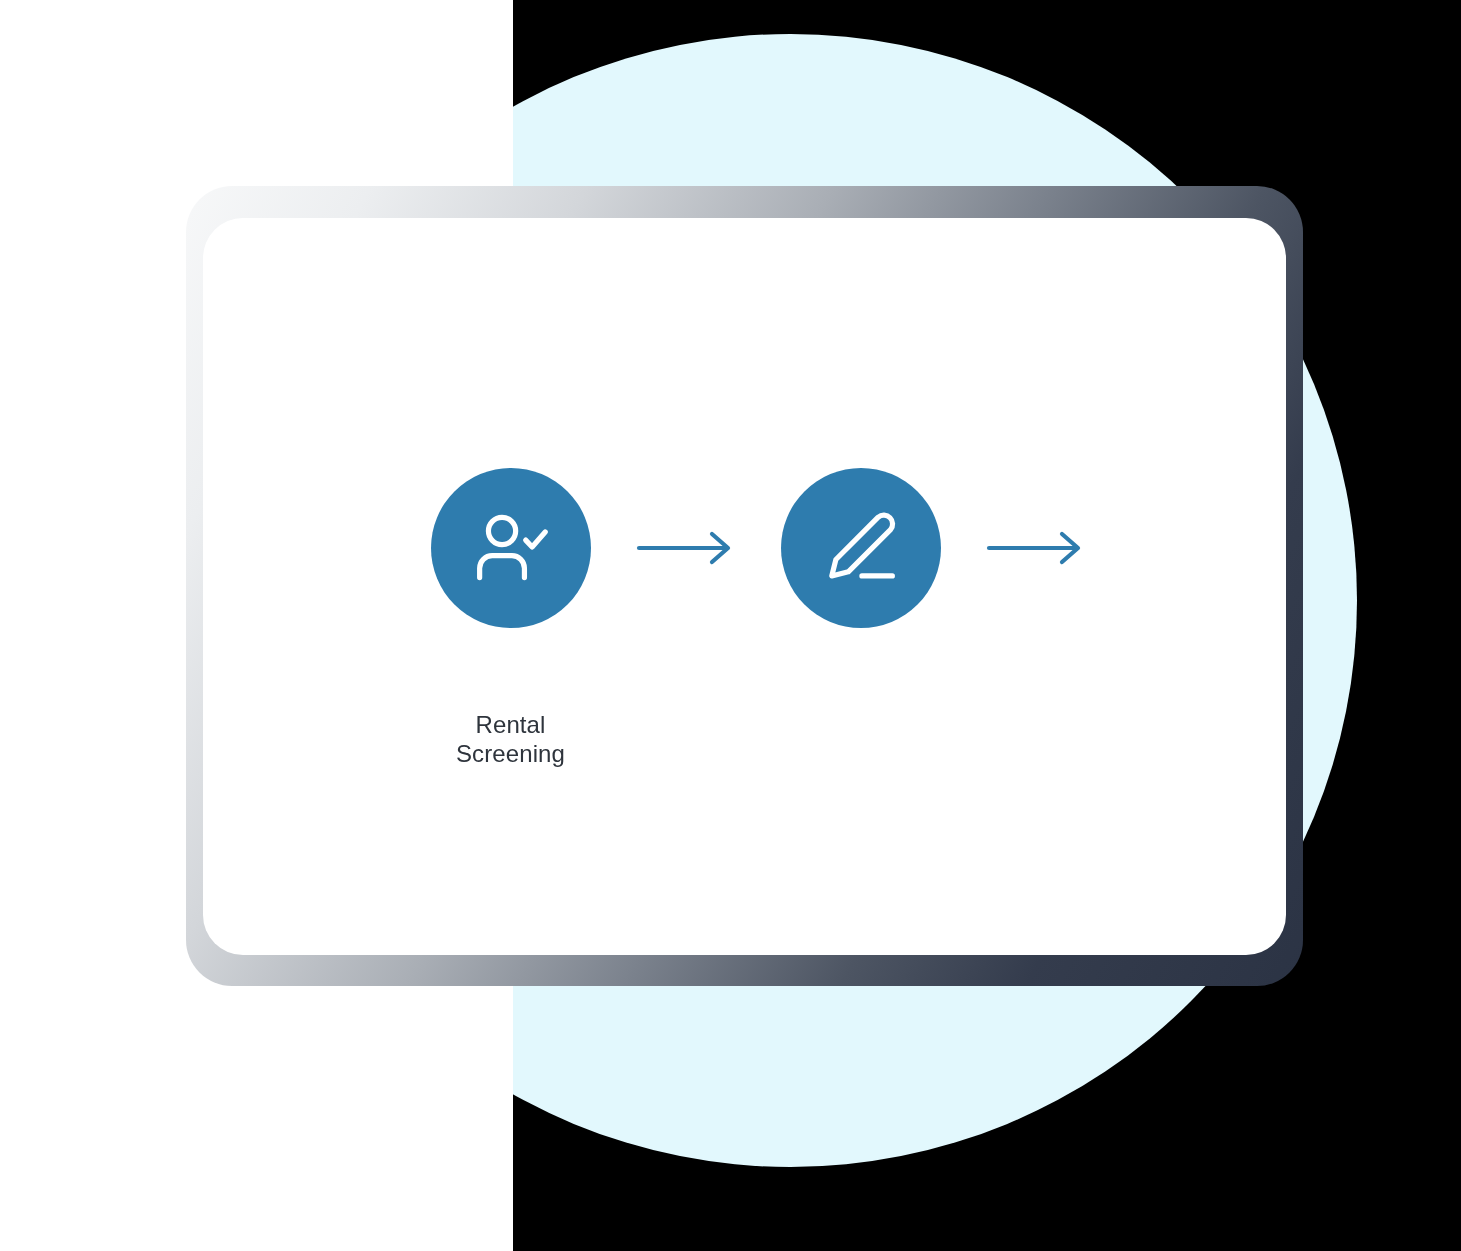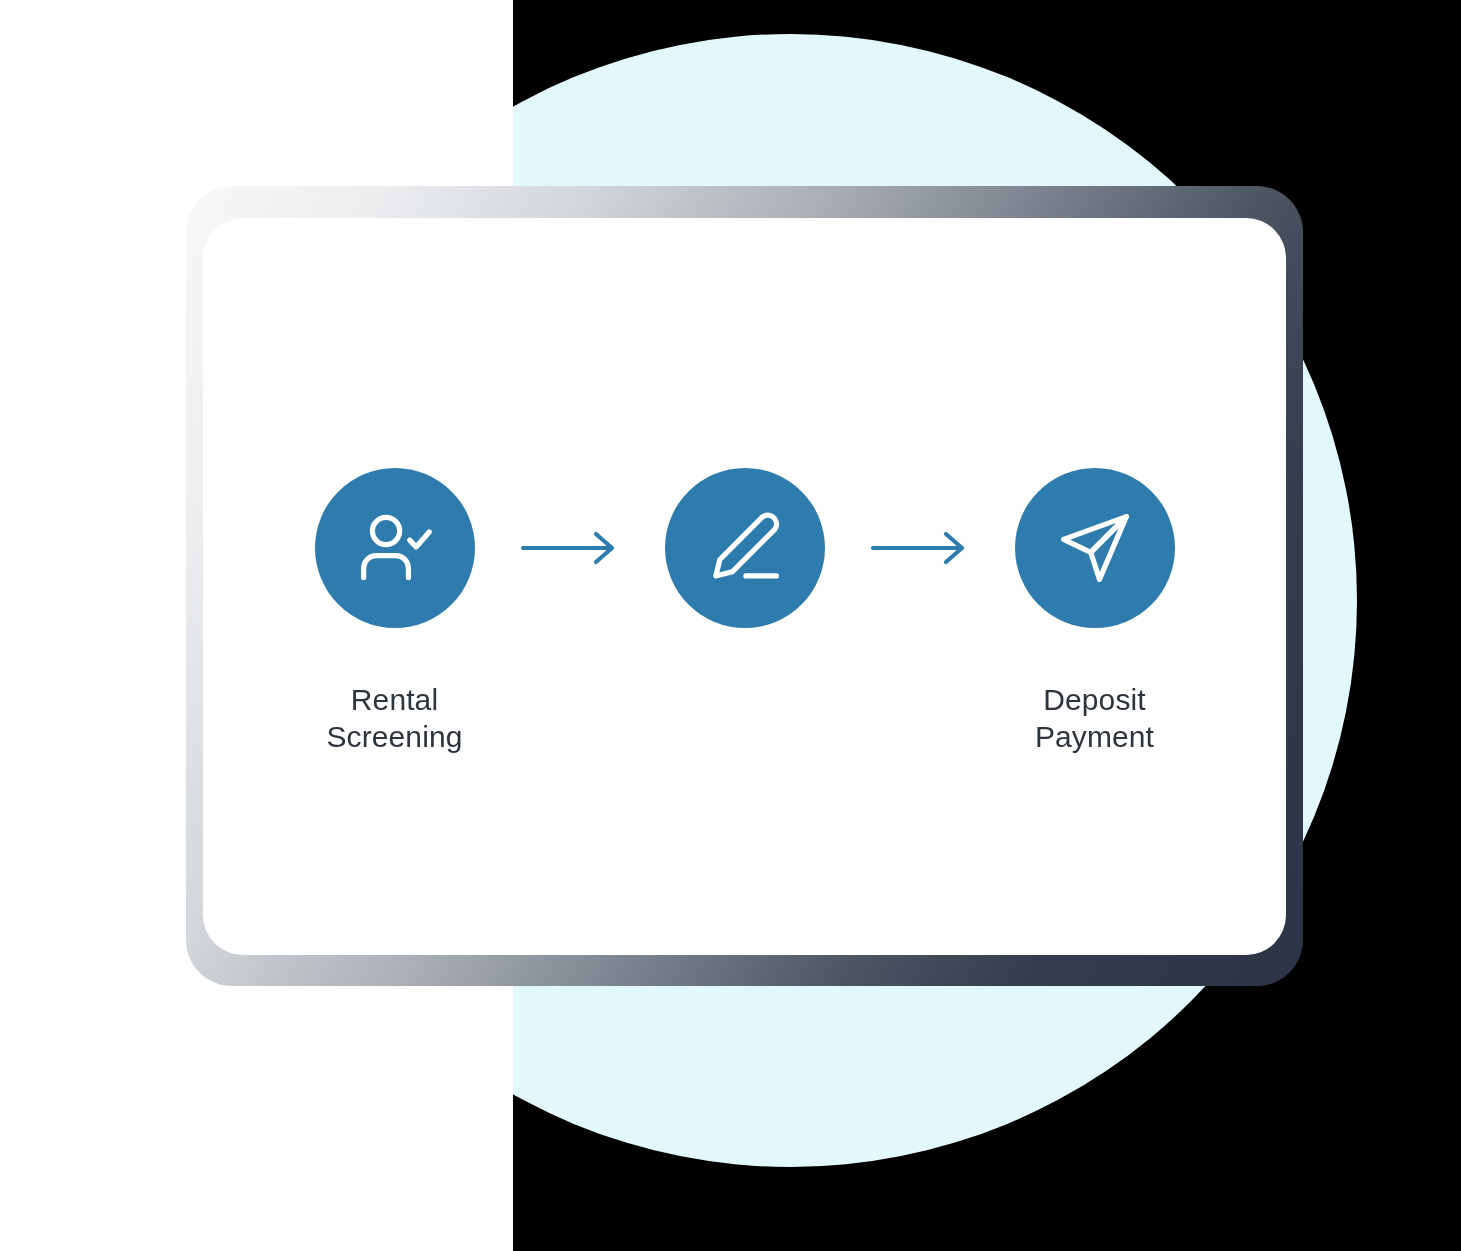--- a/index.html
+++ b/index.html
@@ -101,10 +101,10 @@
   }
   .step-badge svg { display: block; }
   .step-label {
-    margin-top: 54px;
+    margin-top: 82px;
     text-align: center;
     color: #2e343c;
-    font-size: 30px;
+    font-size: 24px;
     line-height: 1.22;
     font-weight: 400;
     letter-spacing: 0.1px;

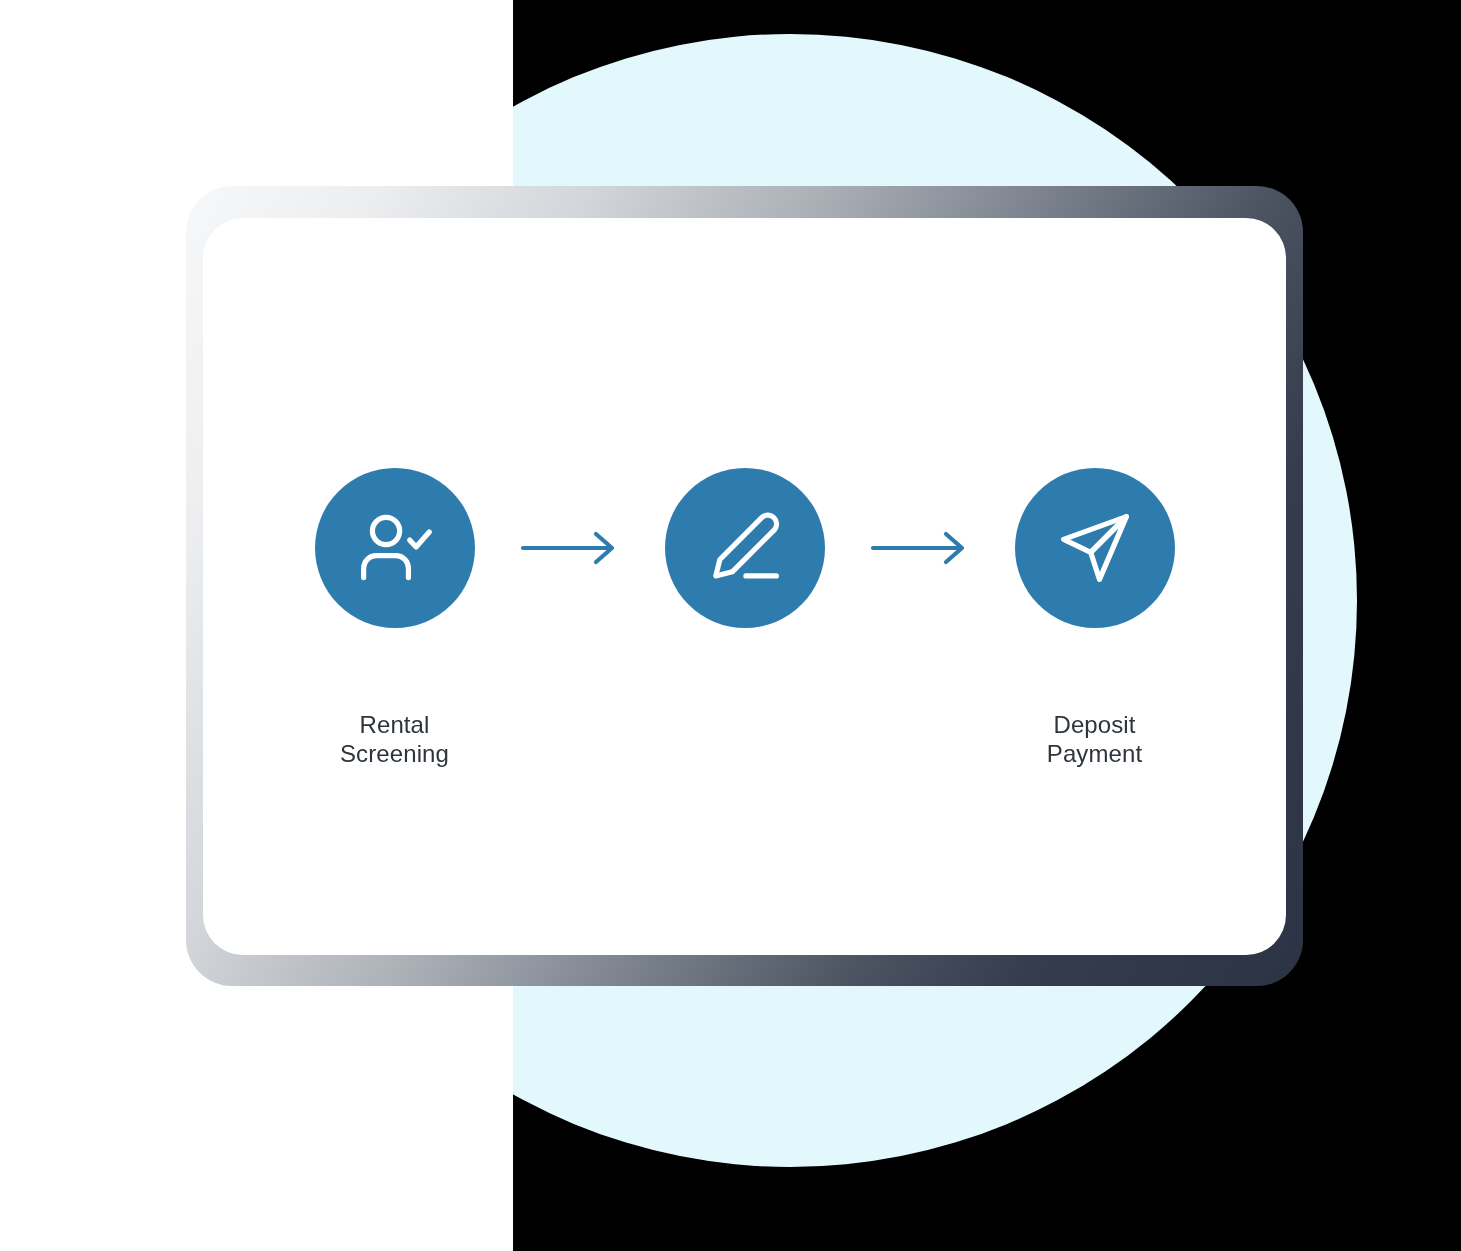--- a/index.html
+++ b/index.html
@@ -179,18 +179,6 @@
           </span>
         </div>
 
-        <div class="step">
-          <div class="step-badge">
-            <span>
-              <svg width="86" height="86" viewBox="0 0 48 48" fill="none" stroke="#ffffff" stroke-width="2.9" stroke-linecap="round" stroke-linejoin="round">
-                <path d="M41.5 6.5 L6.5 19.2 l15.1 7.2 Z"></path>
-                <path d="M41.5 6.5 L21.6 26.4 l4.9 15.1 Z"></path>
-              </svg>
-            </span>
-          </div>
-          <div class="step-label">Deposit
-Payment</div>
-        </div>
 
       </div>
     </div>

